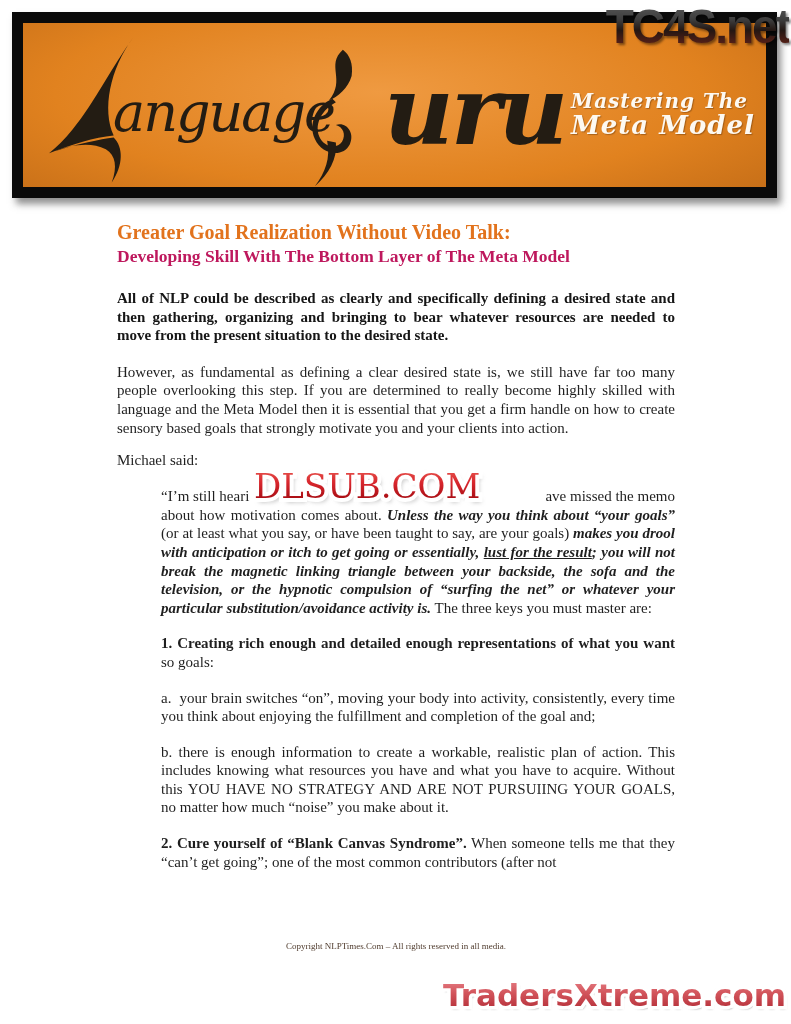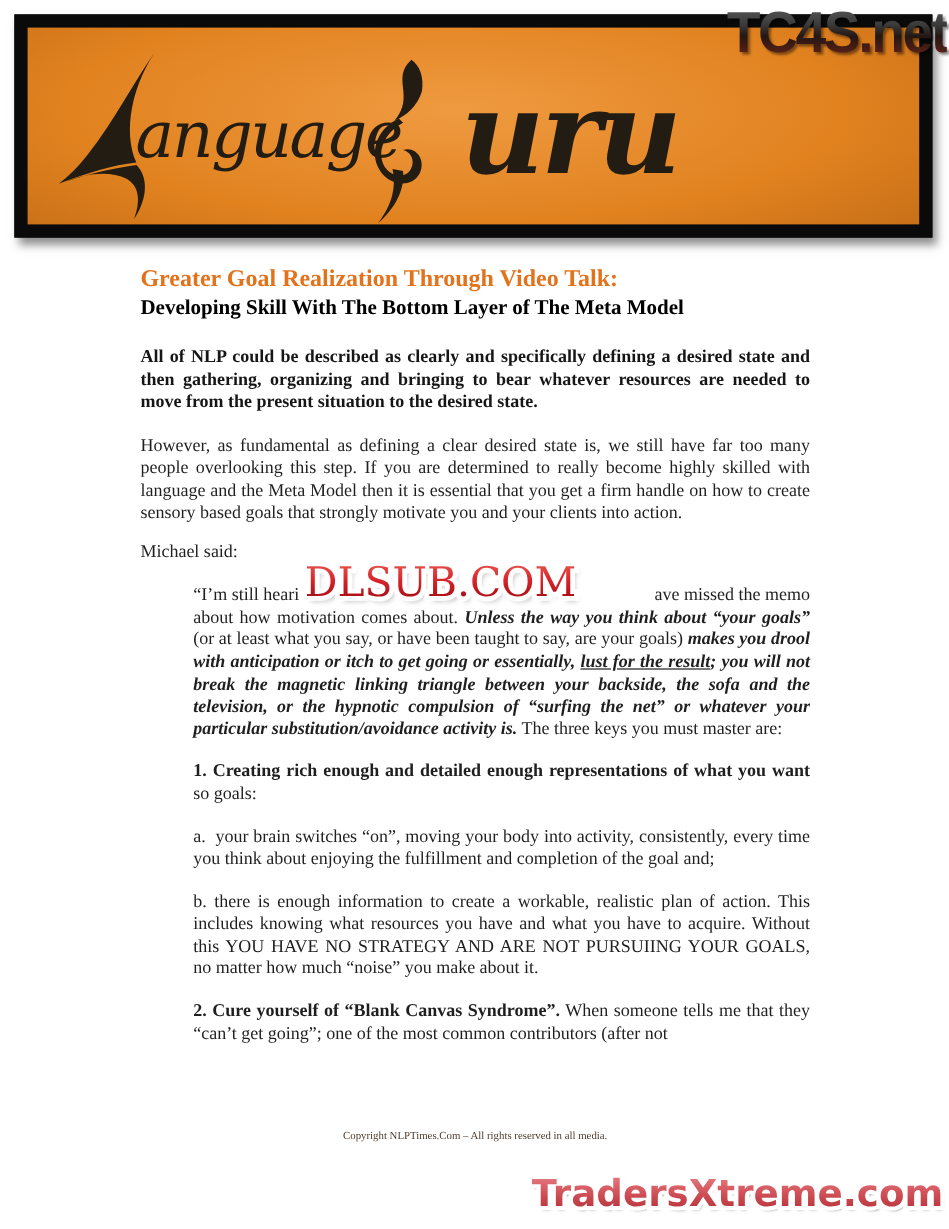--- a/index.html
+++ b/index.html
@@ -142,6 +142,10 @@
 
       <span class="logo-rest2">uru</span>
 
+      <div class="tagline">
+        <span class="t1">Mastering The</span>
+        <span class="t2">Meta Model</span>
+      </div>
 
     </div>
   </div>

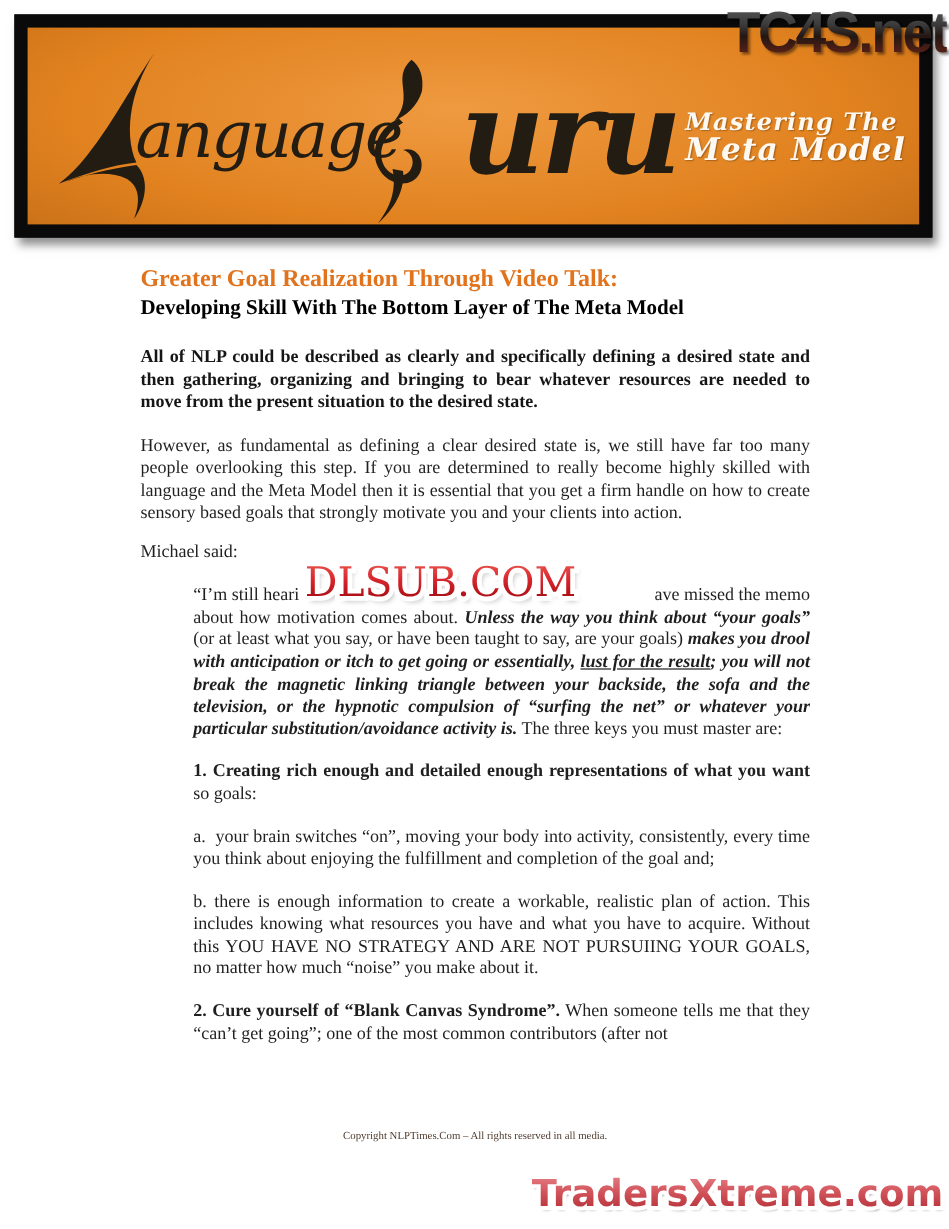--- a/index.html
+++ b/index.html
@@ -151,7 +151,7 @@
   </div>
 
   <div class="content">
-    <h1 class="title1">Greater Goal Realization Through Video Talk:</h1>
+    <h1 class="title1">Greater Goal Realization Without Video Talk:</h1>
     <h2 class="title2">Developing Skill With The Bottom Layer of The Meta Model</h2>
 
     <p class="intro">All of NLP could be described as clearly and specifically defining a desired state and then gathering, organizing and bringing to bear whatever resources are needed to move from the present situation to the desired state.</p>

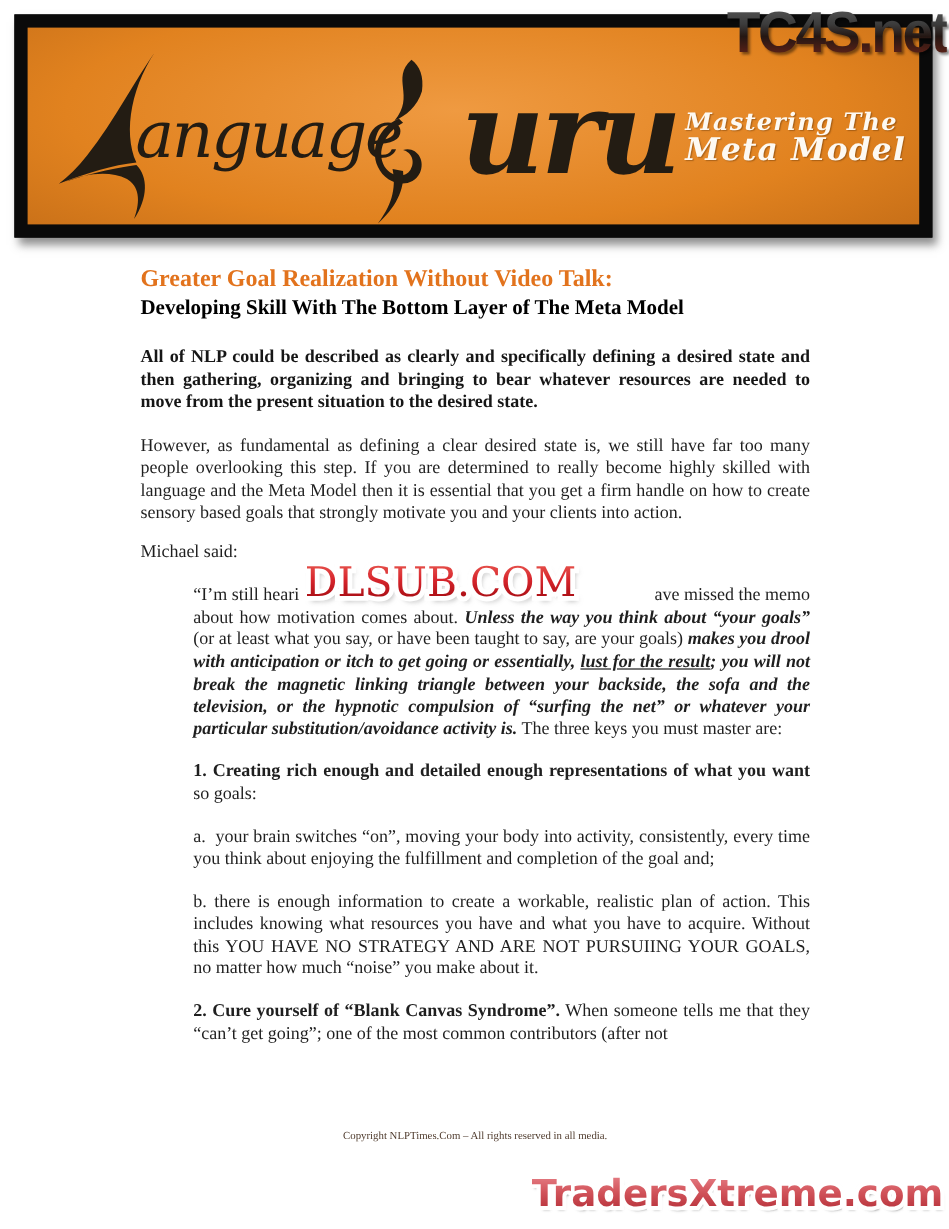--- a/index.html
+++ b/index.html
@@ -62,7 +62,7 @@
   
   .content{position:absolute;left:117px;top:220px;width:558px;}
   .title1{margin:0;font-size:20px;line-height:25px;font-weight:700;color:#e2731d;}
-  .title2{margin:0;font-size:17.5px;line-height:23px;font-weight:700;color:#000000;}
+  .title2{margin:0;font-size:17.5px;line-height:23px;font-weight:700;color:#be185d;}
   .content p{margin:0;font-size:15px;line-height:18.6px;text-align:justify;}
   .intro{margin-top:21px !important;font-weight:700;color:#161616;}
   .para2{margin-top:18px !important;}

